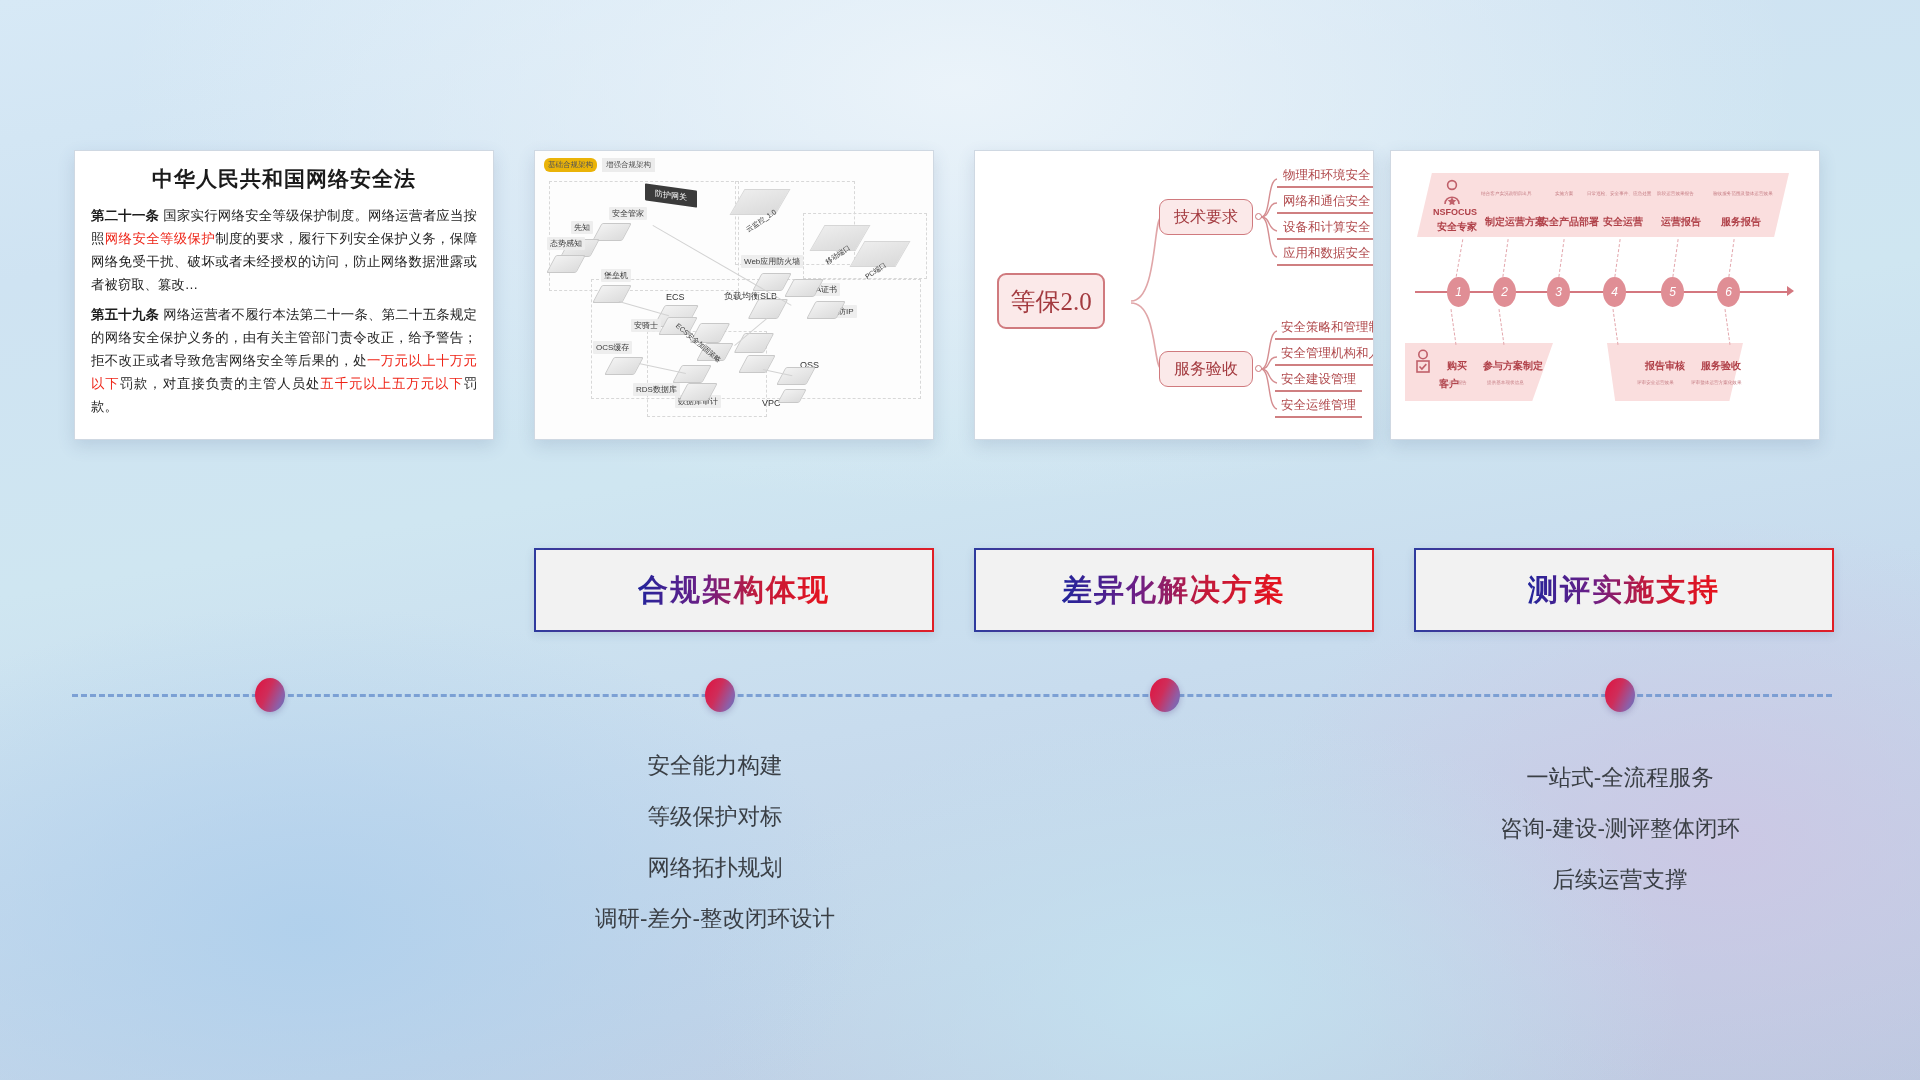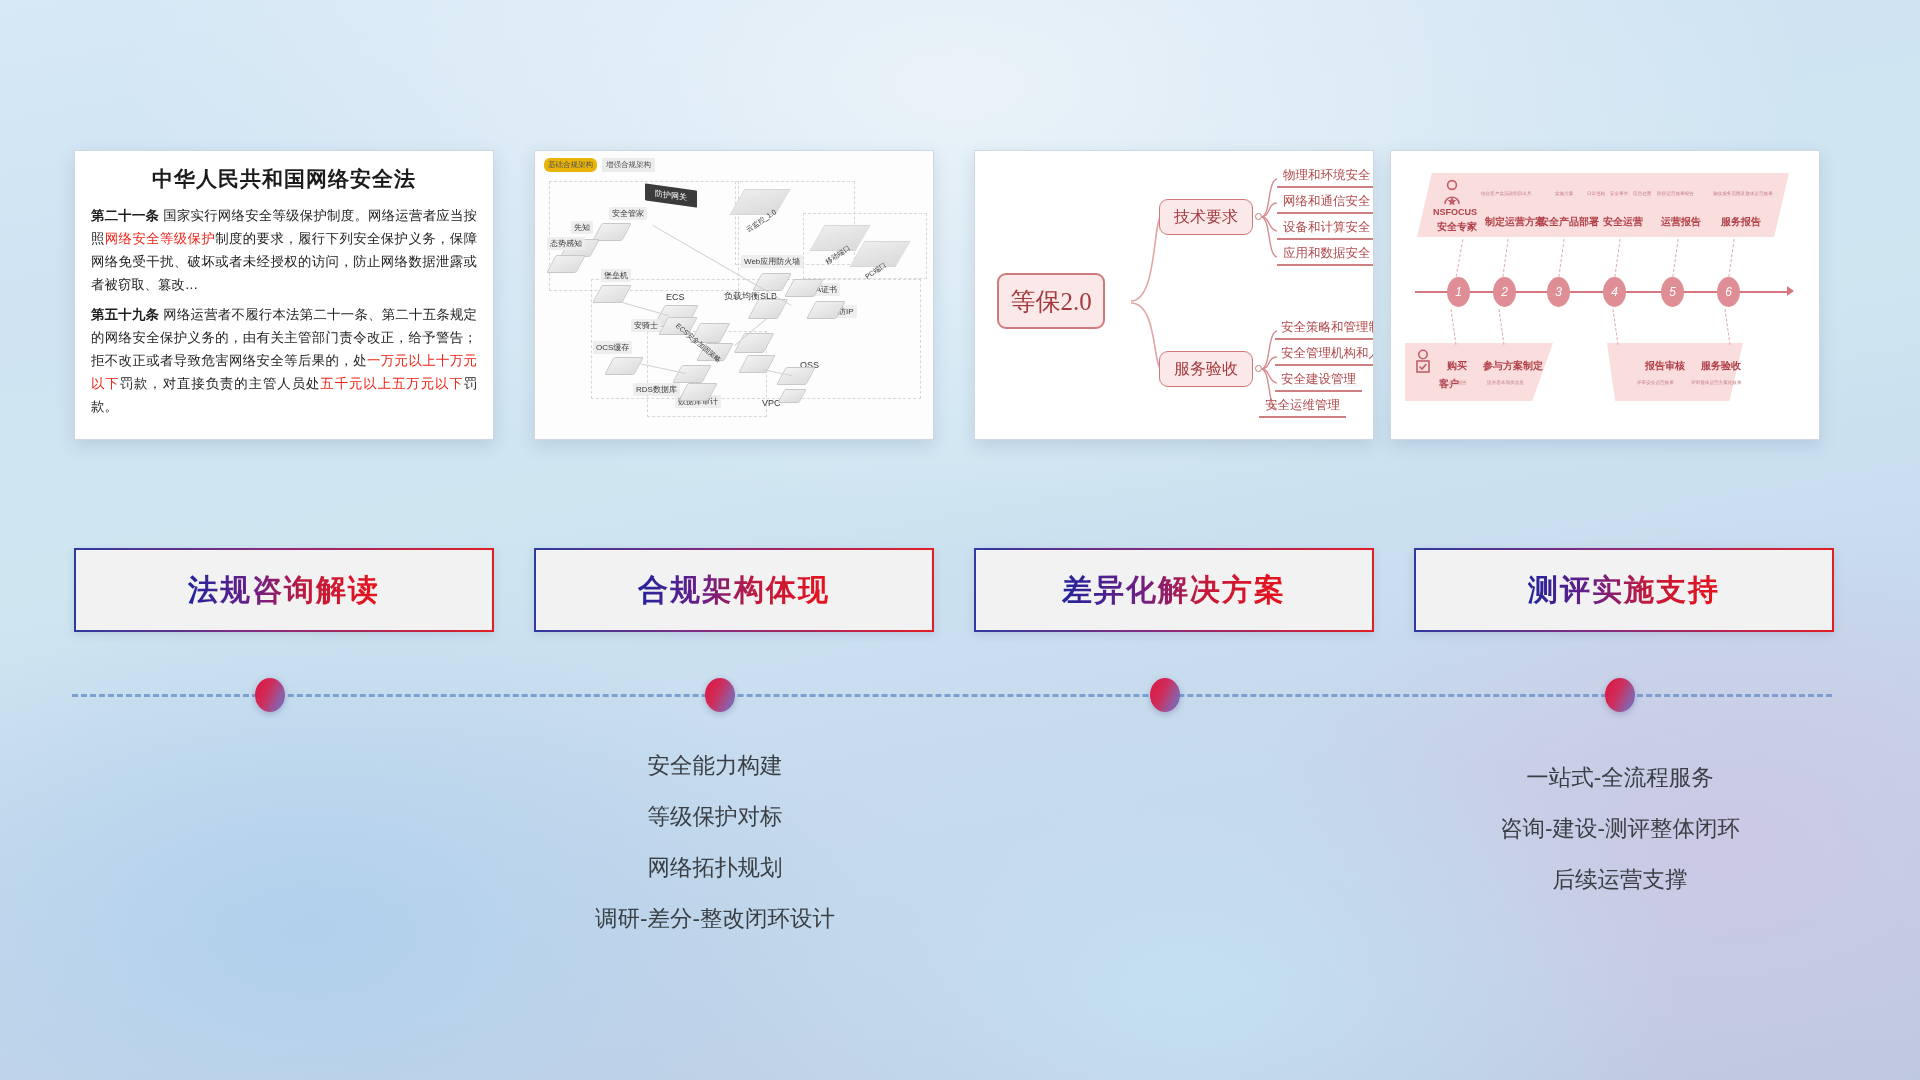--- a/index.html
+++ b/index.html
@@ -285,7 +285,7 @@
       <div class="mm-leaf" style="left:300px;top:168px;">安全策略和管理制度</div>
       <div class="mm-leaf" style="left:300px;top:194px;">安全管理机构和人员</div>
       <div class="mm-leaf" style="left:300px;top:220px;">安全建设管理</div>
-      <div class="mm-leaf" style="left:284px;top:246px;">安全运维管理</div>
+      <div class="mm-leaf" style="left:300px;top:246px;">安全运维管理</div>
     </div>
   </div>
 

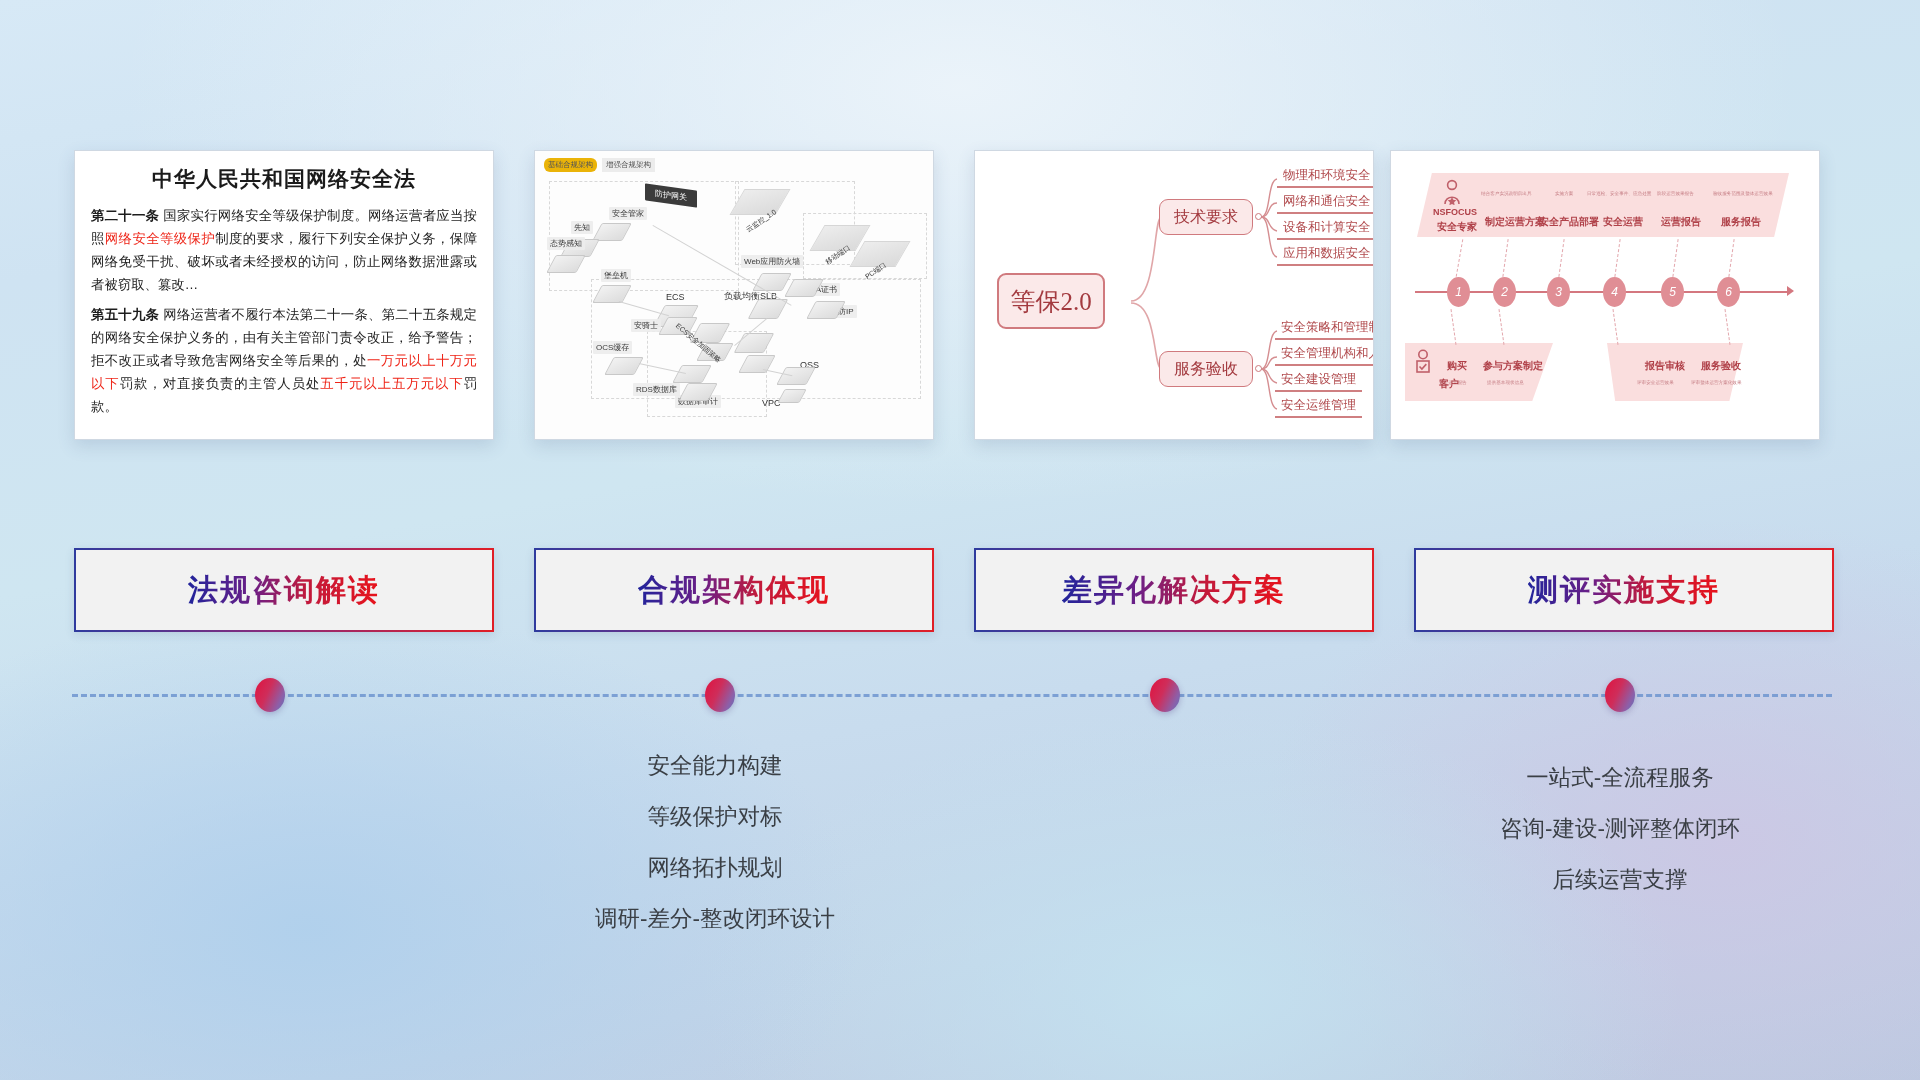--- a/index.html
+++ b/index.html
@@ -354,9 +354,6 @@
     </div>
   </div>
 
-  <div class="titlebox tb1">
-    <span>法规咨询解读</span>
-  </div>
   <div class="titlebox tb2">
     <span>合规架构体现</span>
   </div>

